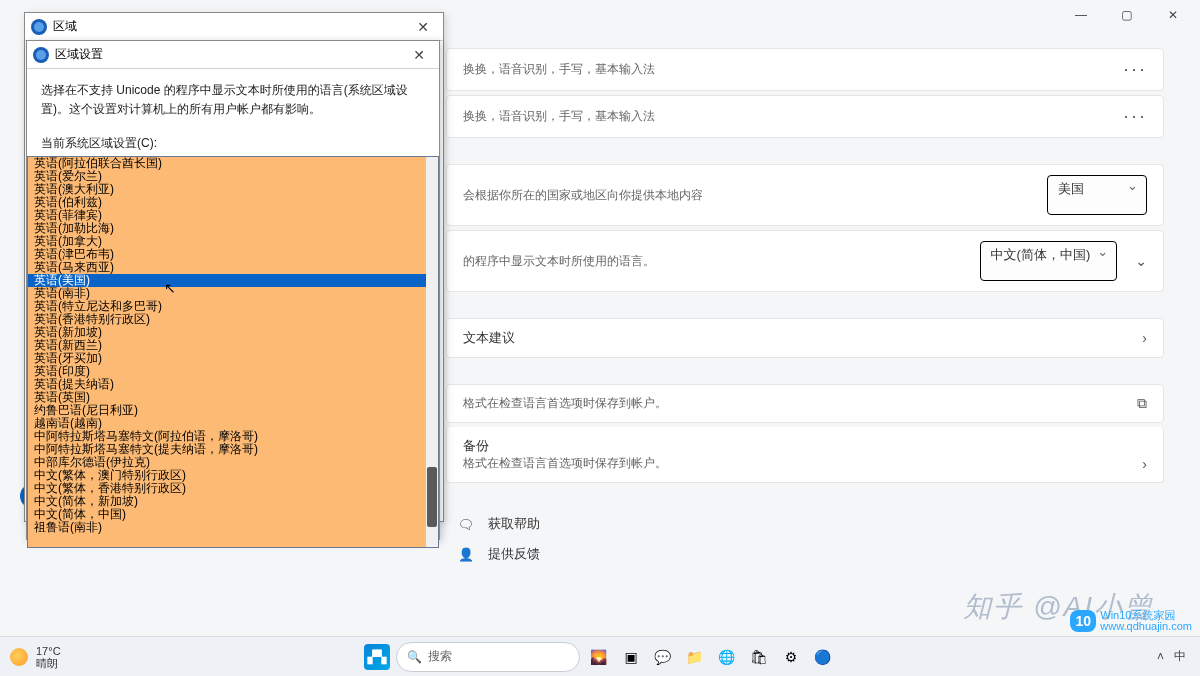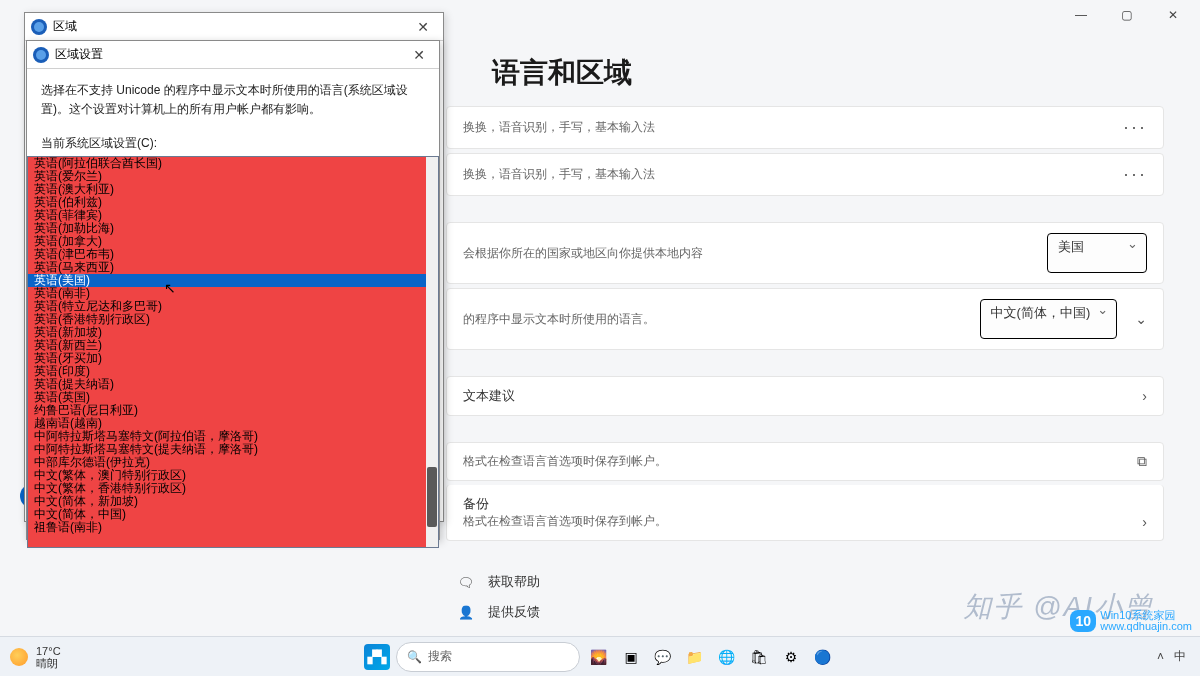--- a/index.html
+++ b/index.html
@@ -79,7 +79,6 @@
   </div>
   <div class="gear-bg"></div>
   <div class="settings-body">
-    <div class="page-title">语言和区域</div>
 
     <div class="card">
       <div class="sub">换换，语音识别，手写，基本输入法</div>

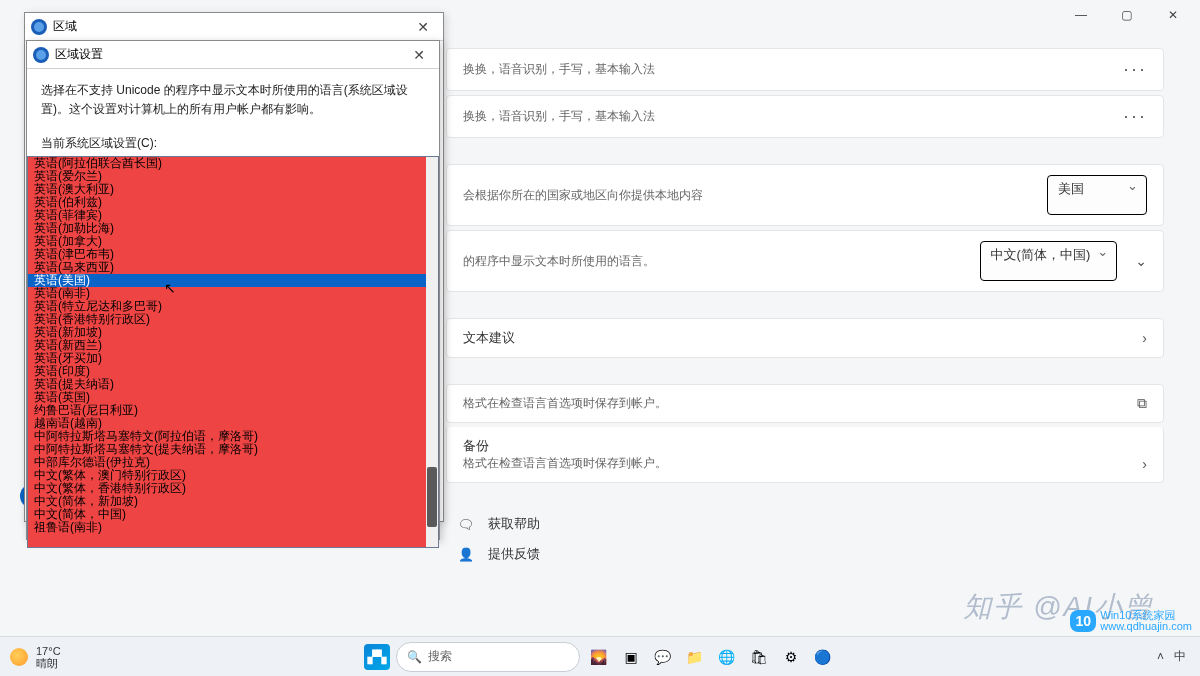--- a/index.html
+++ b/index.html
@@ -42,7 +42,7 @@
 .apply-btn { position: absolute; right: 24px; bottom: 14px; border: 1px solid #8a8a8a; background: #f0f0f0; padding: 2px 20px; font-size: 12px; border-radius: 2px; }
 
 
-.dropdown-list { position: absolute; left: 27px; top: 156px; width: 412px; height: 392px; background: #ef4444; border: 1px solid #6b7a92; overflow: hidden; font-size: 12px; }
+.dropdown-list { position: absolute; left: 27px; top: 156px; width: 412px; height: 392px; background: #fdba74; border: 1px solid #6b7a92; overflow: hidden; font-size: 12px; }
 .dropdown-list .scroller { position: absolute; right: 0; top: 0; bottom: 0; width: 12px; background: #f0f0f0; }
 .dropdown-list .thumb { position: absolute; right: 1px; width: 10px; background: #5a5a5a; border-radius: 2px; }
 .dd-item { padding: 0px 6px; line-height: 13px; height: 13px; white-space: nowrap; cursor: default; }

